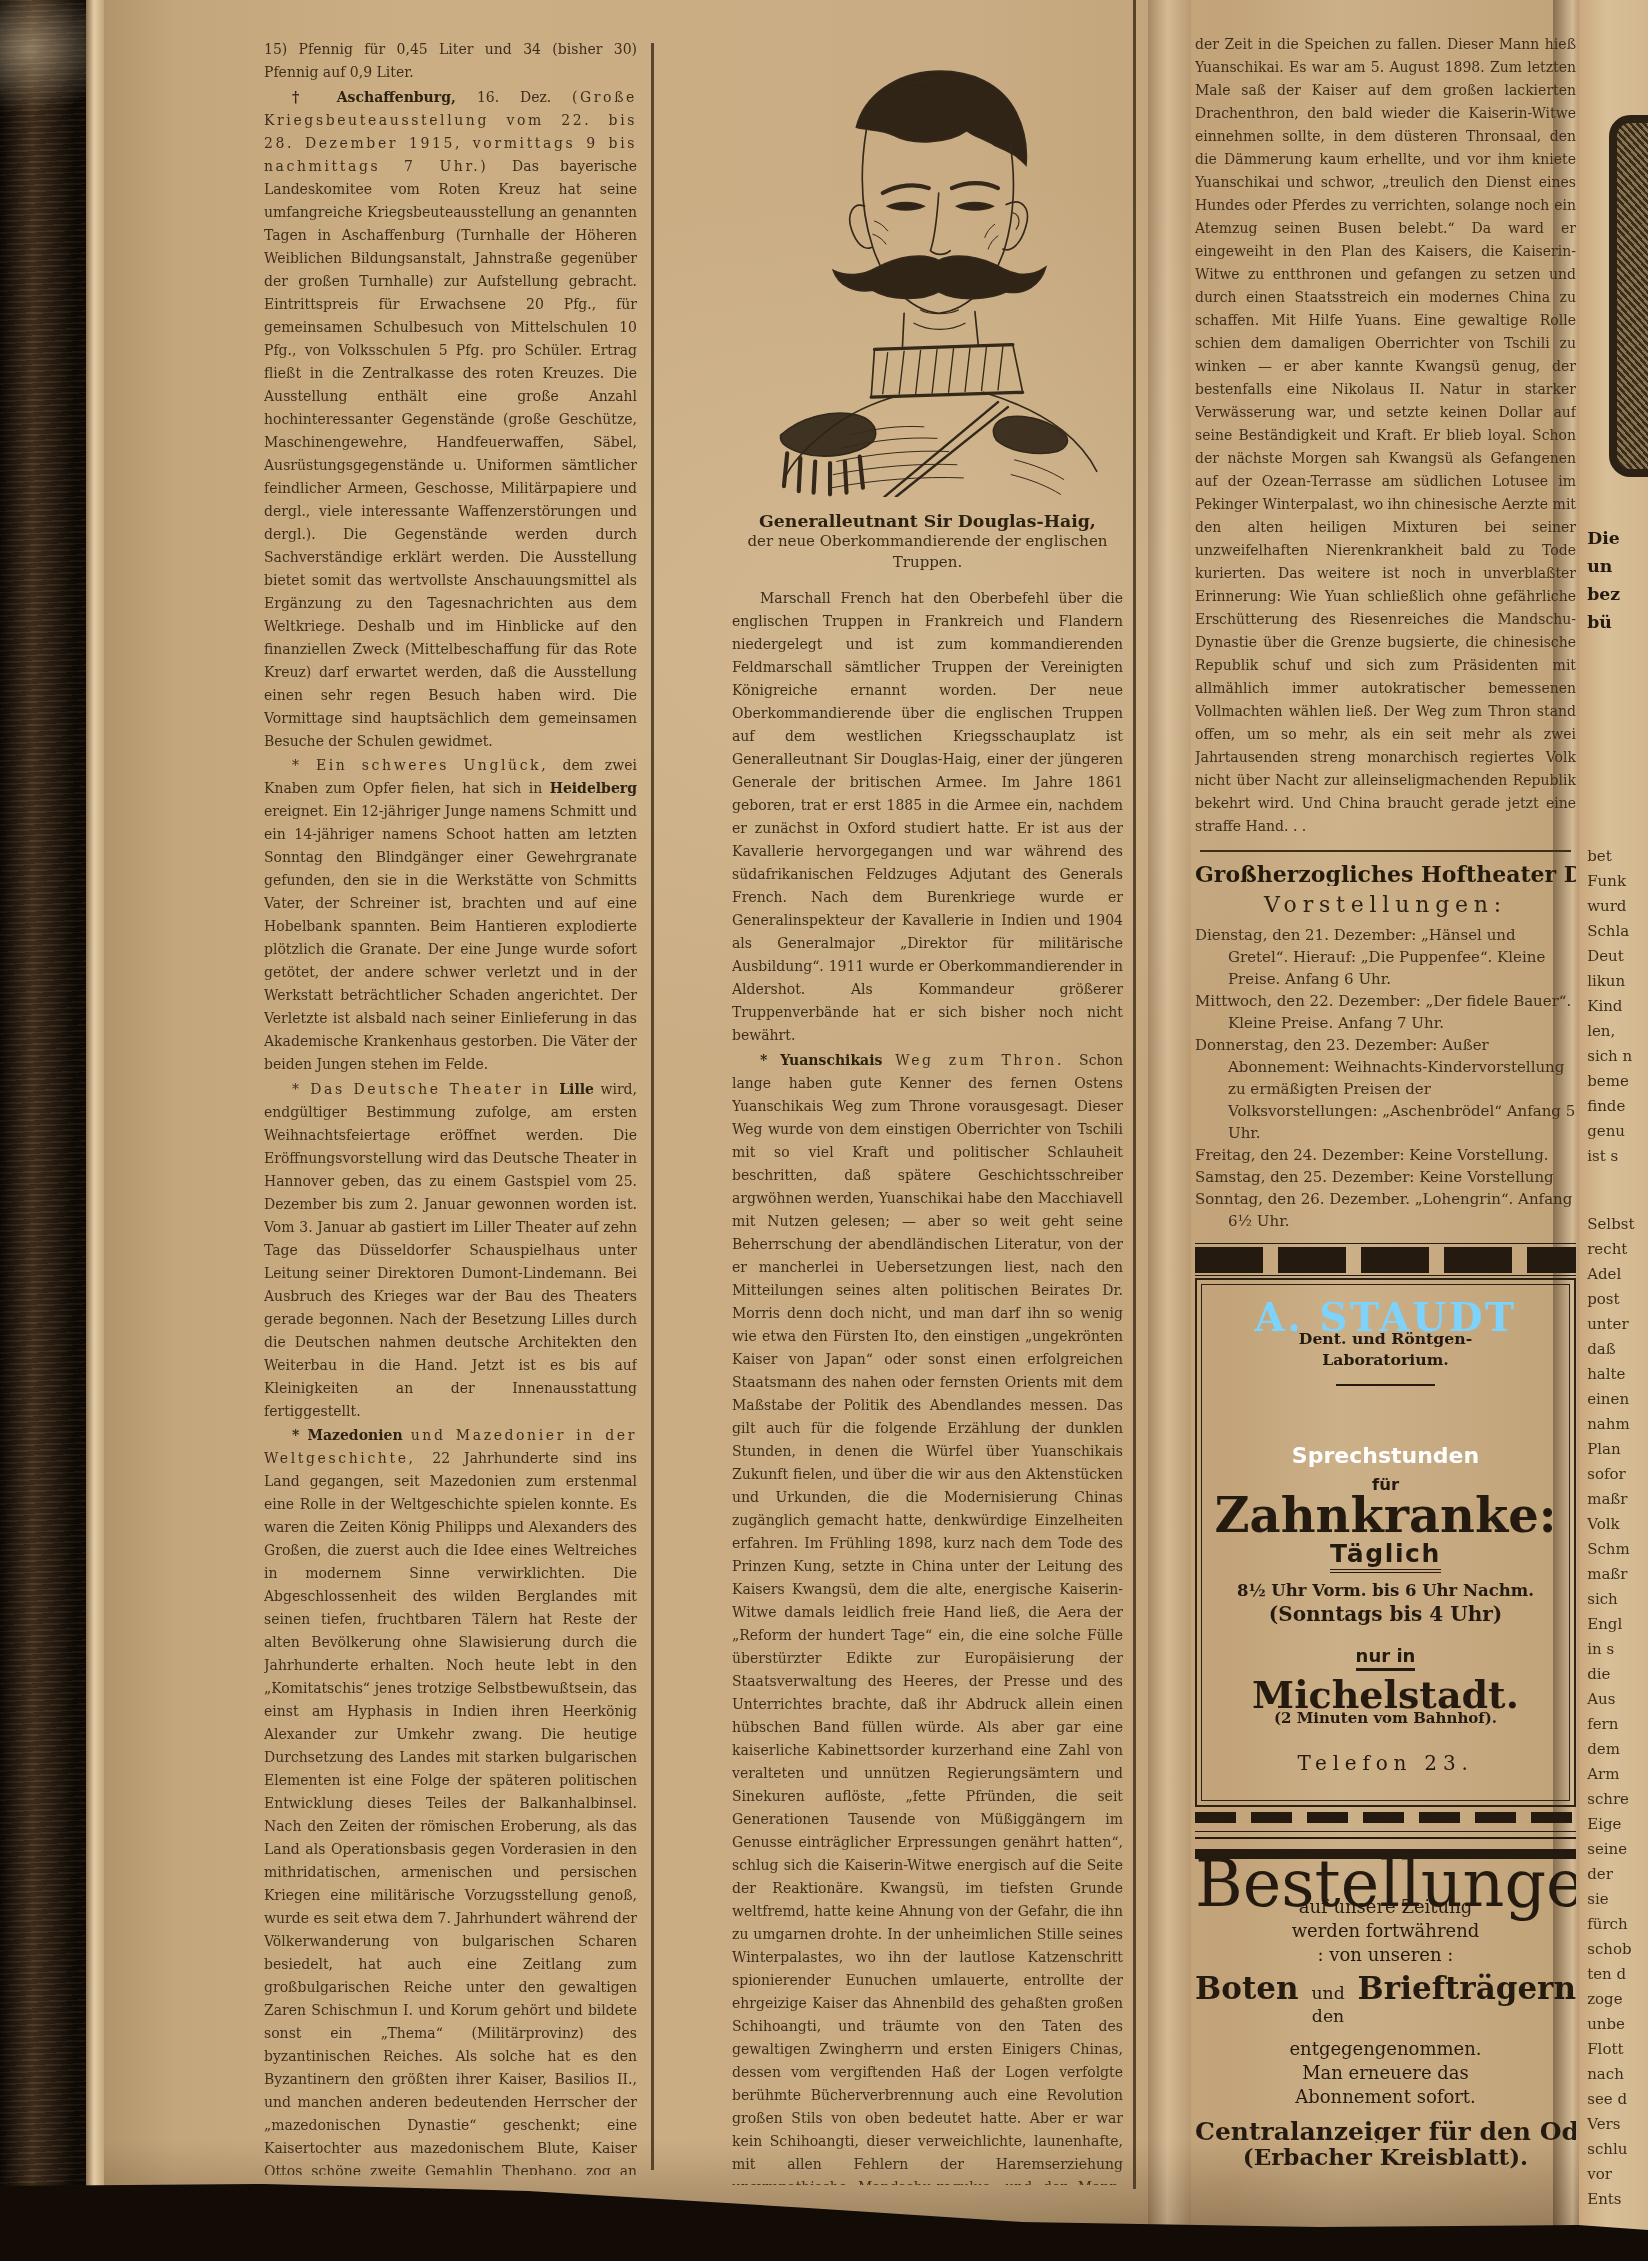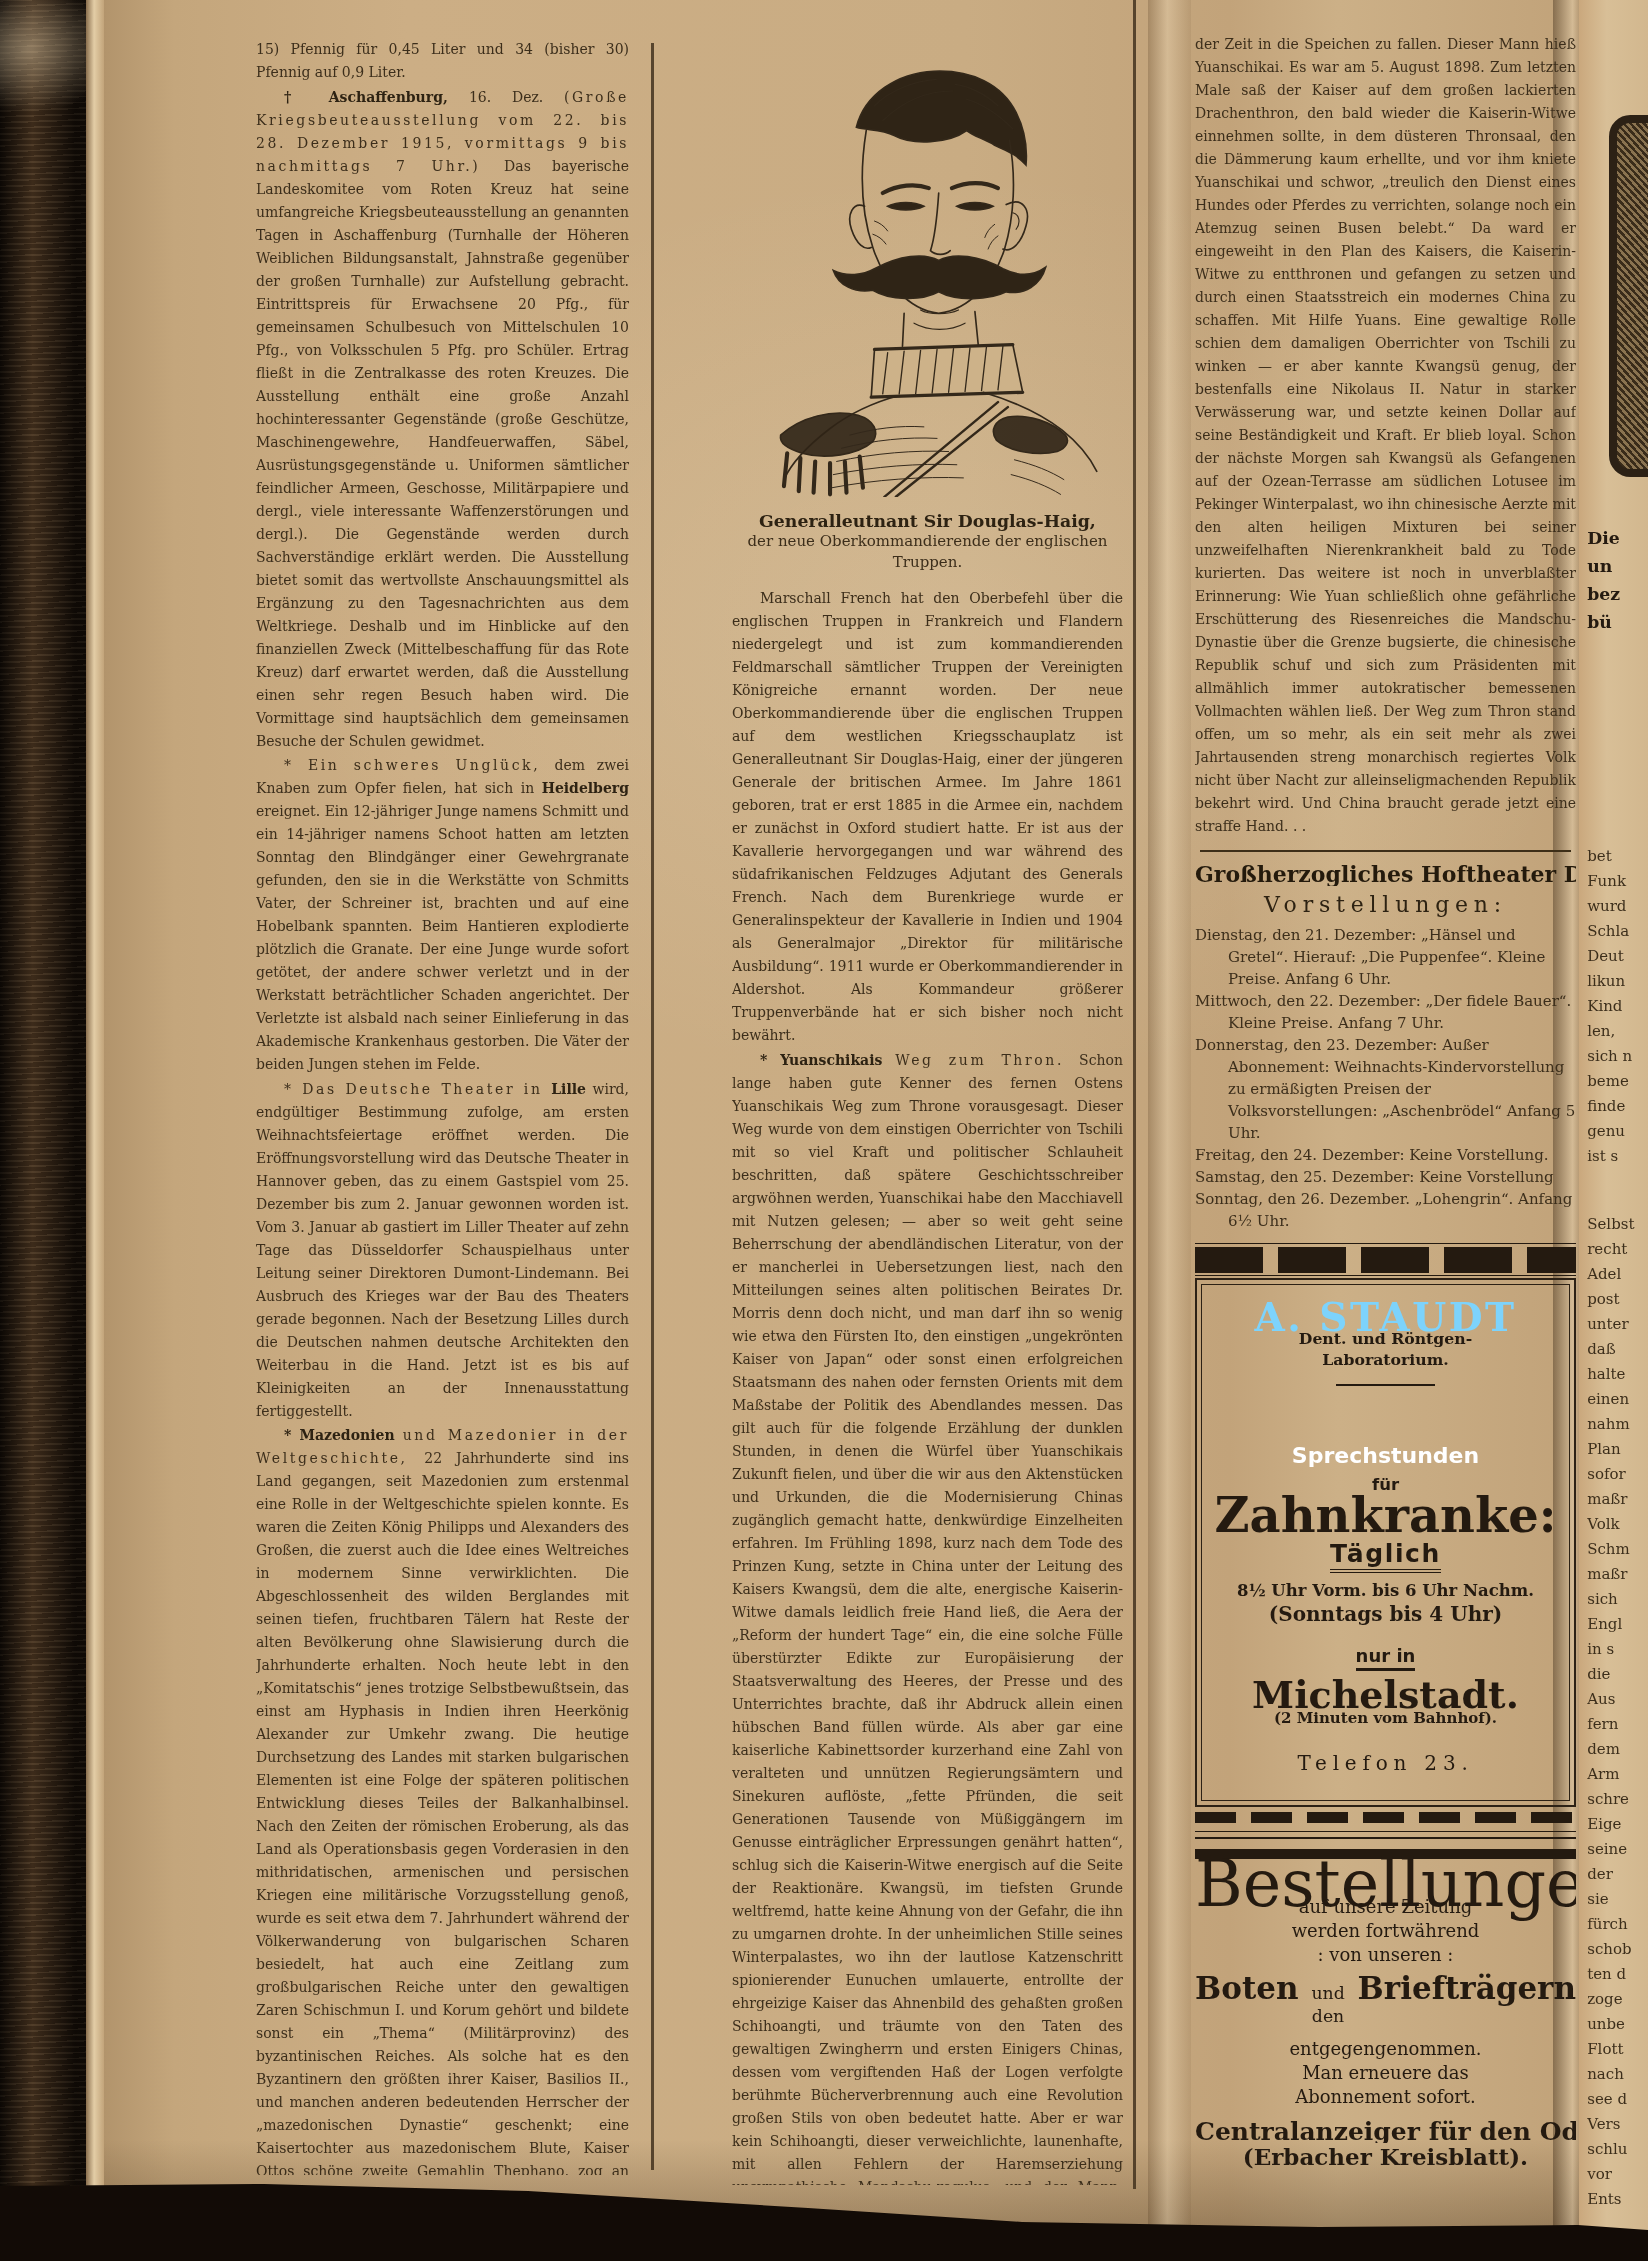--- a/index.html
+++ b/index.html
@@ -105,7 +105,7 @@
   <div class="fold mid"></div>
   <div class="fold right"></div>
 
-  <div class="col" style="left:256px;top:38px;width:373px;height:2137px;">
+  <div class="col" style="left:264px;top:38px;width:373px;height:2137px;">
       <p class="para"><span class="seg-plain">15) Pfennig für 0,45 Liter und 34 (bisher 30) Pfennig auf 0,9 Liter.</span></p>
       <p class="para indent"><span class="seg-bold">† Aschaffenburg, </span><span class="seg-plain">16. Dez. </span><span class="seg-spaced">(Große Kriegsbeuteausstellung vom 22. bis 28. Dezember 1915, vormittags 9 bis nachmittags 7 Uhr.) </span><span class="seg-plain">Das bayerische Landeskomitee vom Roten Kreuz hat seine umfangreiche Kriegsbeuteausstellung an genannten Tagen in Aschaffenburg (Turnhalle der Höheren Weiblichen Bildungsanstalt, Jahnstraße gegenüber der großen Turnhalle) zur Aufstellung gebracht. Eintrittspreis für Erwachsene 20 Pfg., für gemeinsamen Schulbesuch von Mittelschulen 10 Pfg., von Volksschulen 5 Pfg. pro Schüler. Ertrag fließt in die Zentralkasse des roten Kreuzes. Die Ausstellung enthält eine große Anzahl hochinteressanter Gegenstände (große Geschütze, Maschinengewehre, Handfeuerwaffen, Säbel, Ausrüstungsgegenstände u. Uniformen sämtlicher feindlicher Armeen, Geschosse, Militärpapiere und dergl., viele interessante Waffenzerstörungen und dergl.). Die Gegenstände werden durch Sachverständige erklärt werden. Die Ausstellung bietet somit das wertvollste Anschauungsmittel als Ergänzung zu den Tagesnachrichten aus dem Weltkriege. Deshalb und im Hinblicke auf den finanziellen Zweck (Mittelbeschaffung für das Rote Kreuz) darf erwartet werden, daß die Ausstellung einen sehr regen Besuch haben wird. Die Vormittage sind hauptsächlich dem gemeinsamen Besuche der Schulen gewidmet.</span></p>
       <p class="para indent"><span class="seg-spaced">* Ein schweres Unglück, </span><span class="seg-plain">dem zwei Knaben zum Opfer fielen, hat sich in </span><span class="seg-bold">Heidelberg </span><span class="seg-plain">ereignet. Ein 12-jähriger Junge namens Schmitt und ein 14-jähriger namens Schoot hatten am letzten Sonntag den Blindgänger einer Gewehrgranate gefunden, den sie in die Werkstätte von Schmitts Vater, der Schreiner ist, brachten und auf eine Hobelbank spannten. Beim Hantieren explodierte plötzlich die Granate. Der eine Junge wurde sofort getötet, der andere schwer verletzt und in der Werkstatt beträchtlicher Schaden angerichtet. Der Verletzte ist alsbald nach seiner Einlieferung in das Akademische Krankenhaus gestorben. Die Väter der beiden Jungen stehen im Felde.</span></p>

